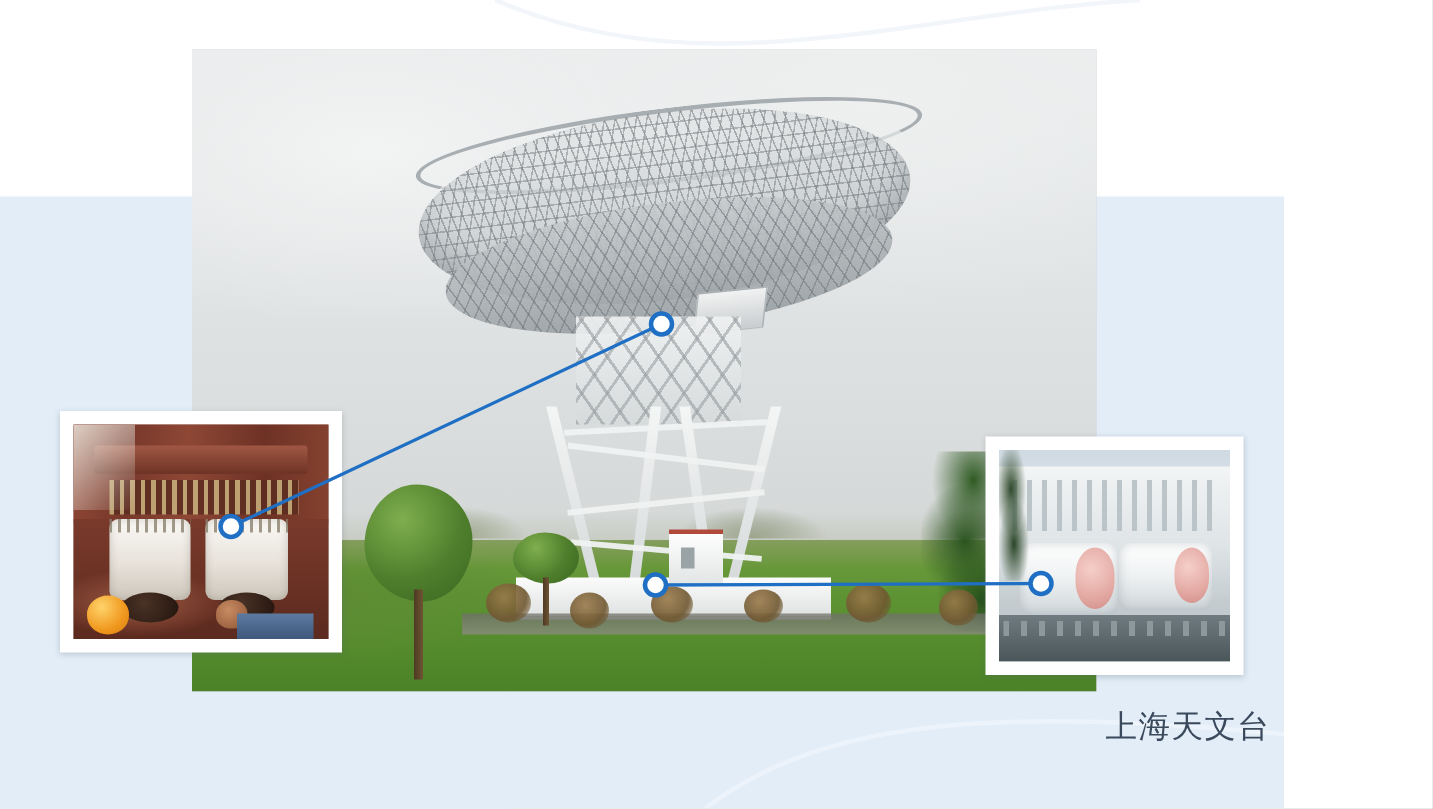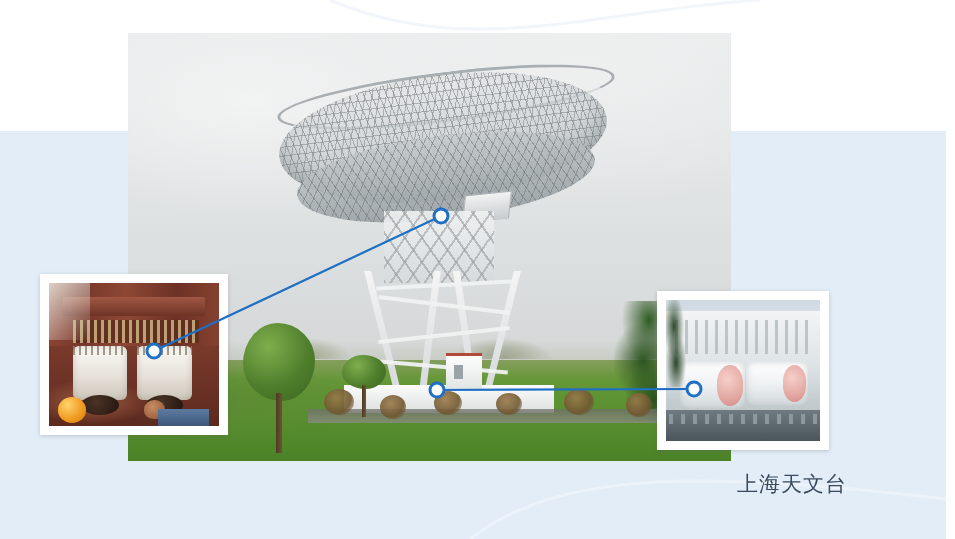--- a/index.html
+++ b/index.html
@@ -8,7 +8,7 @@
     background:#ffffff;
     font-family:"Liberation Sans","DejaVu Sans",sans-serif;
   }
-  #slide{position:absolute;inset:0;width:946px;height:539px;overflow:hidden;}
+  #slide{position:absolute;inset:0;width:856px;height:539px;overflow:hidden;}
 
   
   .bg-white{position:absolute;left:0;top:0;width:955px;height:131px;background:#ffffff;}

